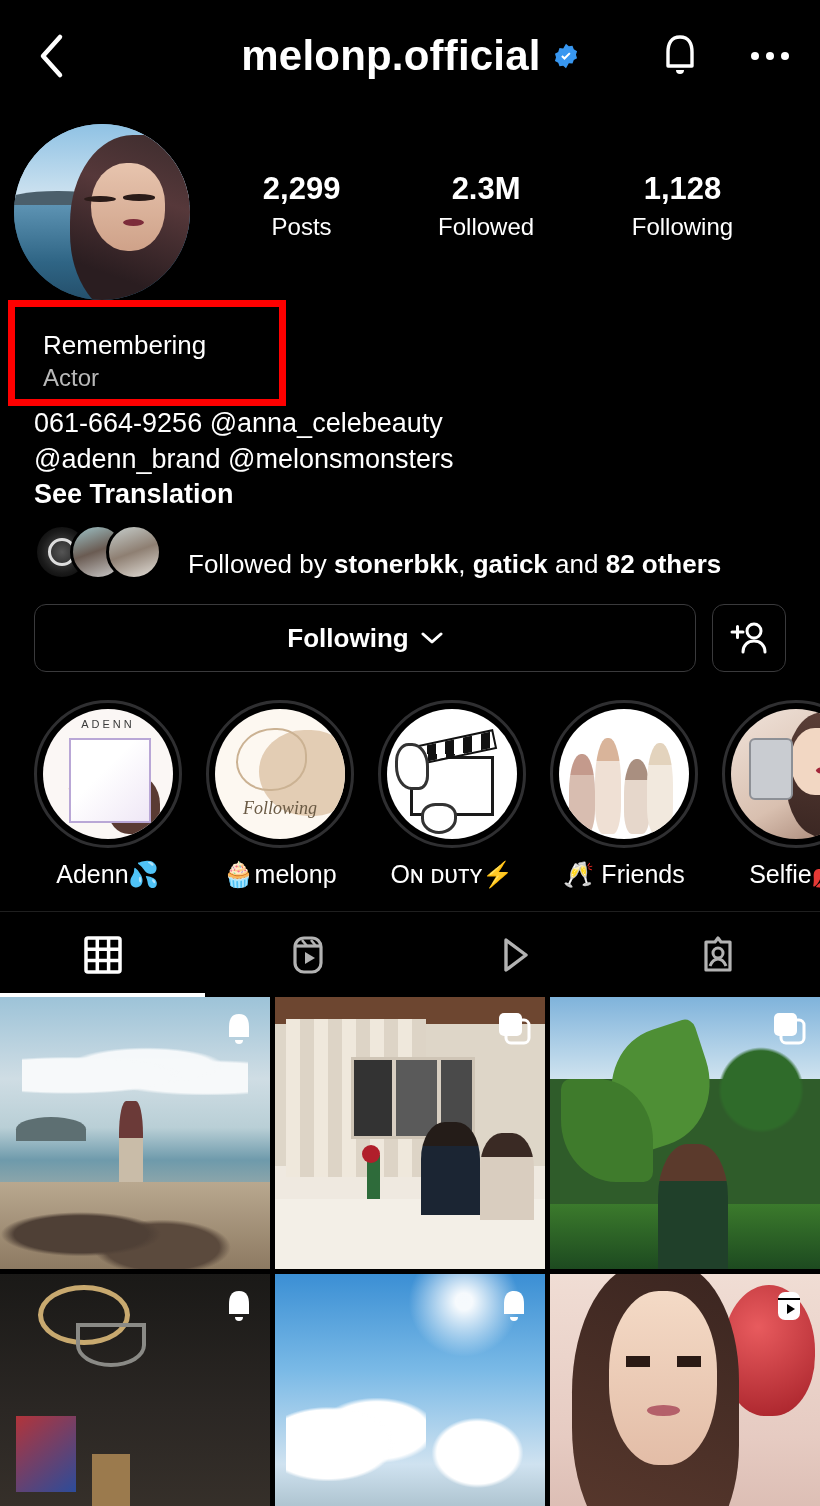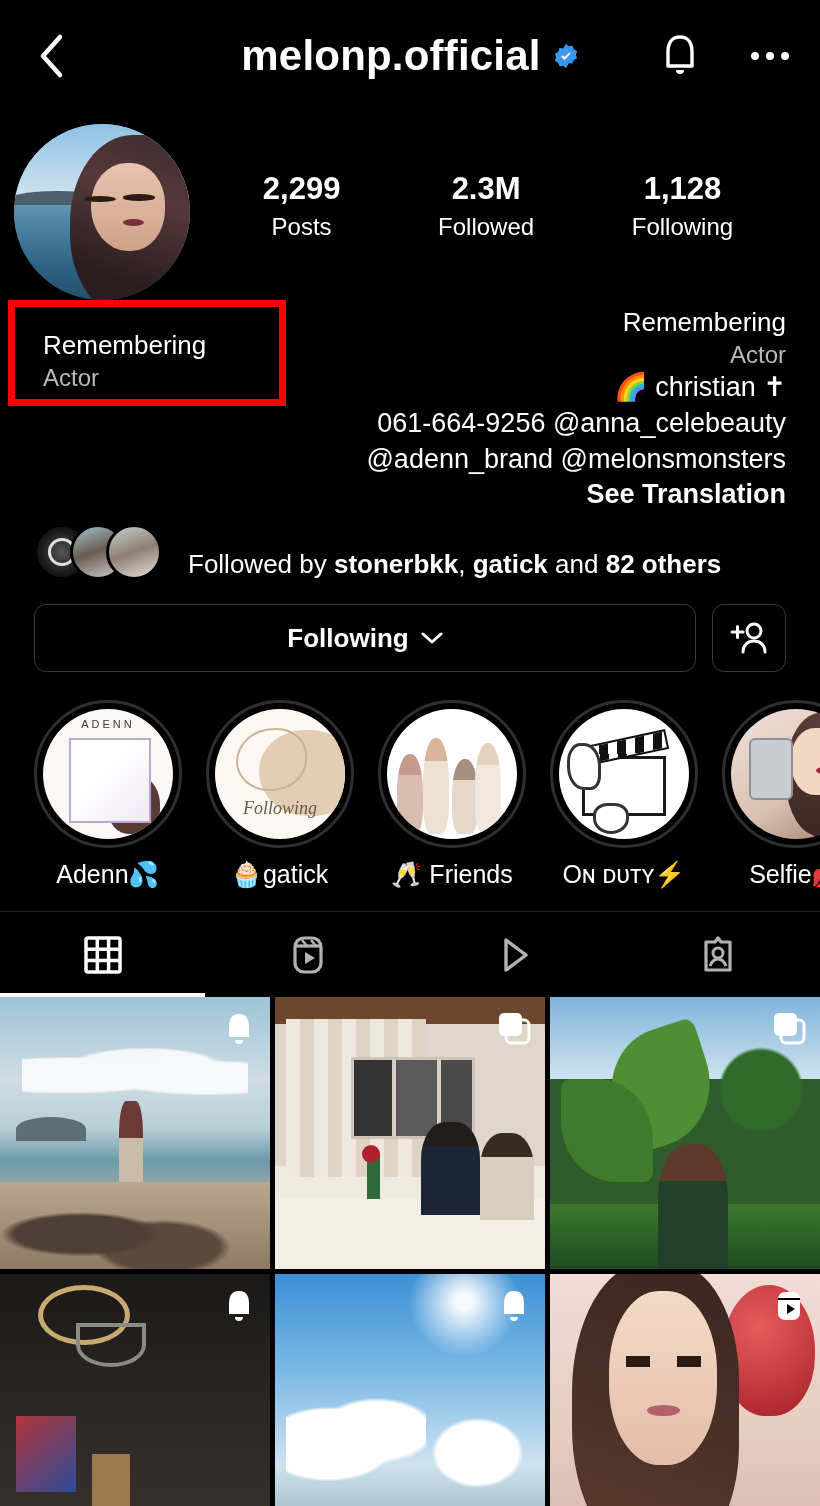--- a/index.html
+++ b/index.html
@@ -60,7 +60,7 @@
   .stat-label { font-size: 24px; color: #fff; line-height: 1.5; }
 
   
-  .bio { padding: 6px 34px 0 34px; position: relative; text-align: right; }
+  .bio { padding: 6px 34px 0 34px; position: relative; }
   .bio-name { font-size: 26px; font-weight: normal; line-height: 1.28; }
   .bio-cat { font-size: 24px; color: #b9b9b9; line-height: 1.3; }
   .bio-line { font-size: 27px; line-height: 1.32; color:#fff; white-space: nowrap; }

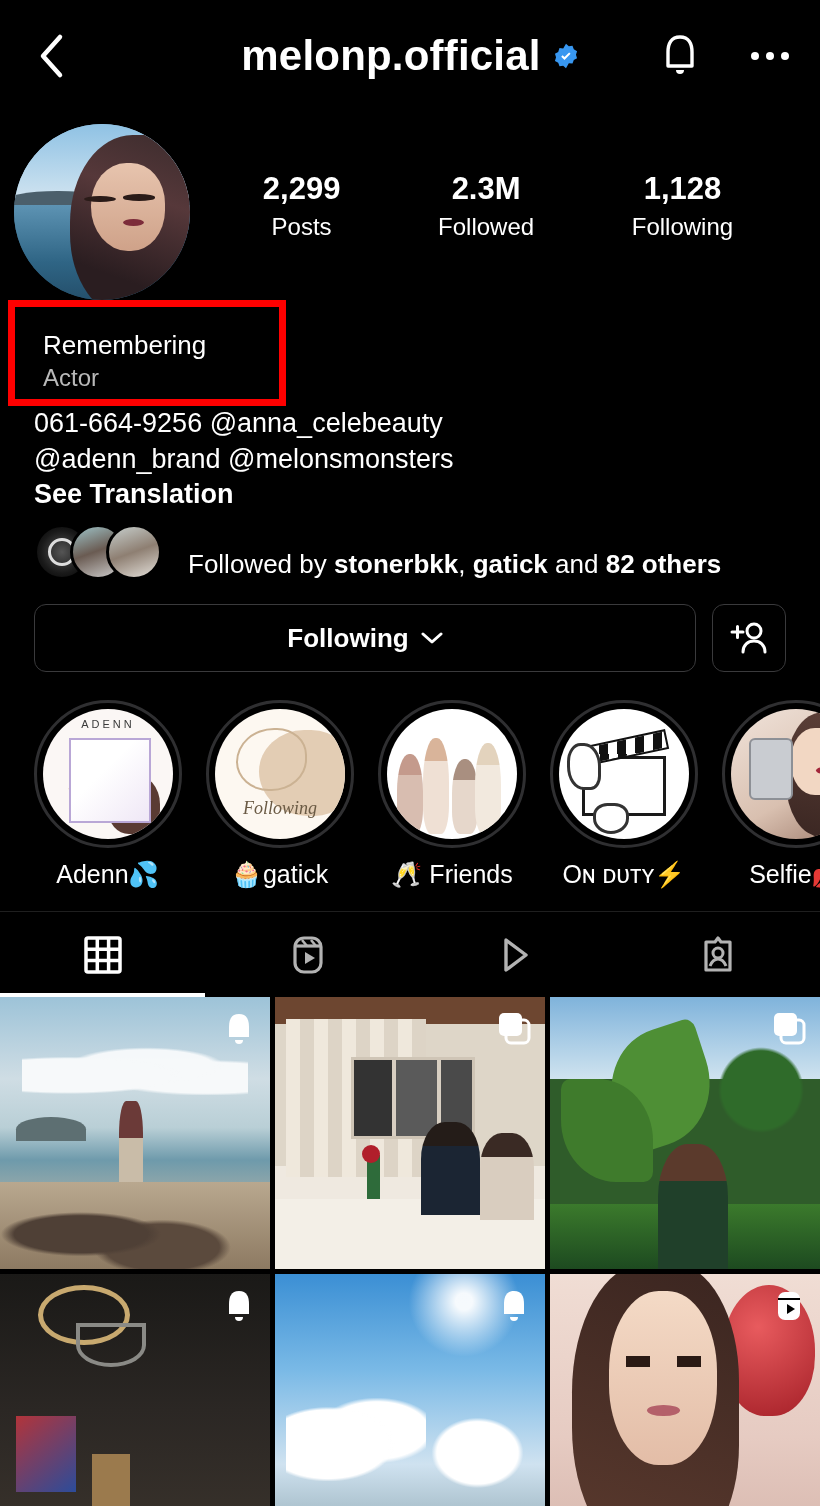--- a/index.html
+++ b/index.html
@@ -318,7 +318,7 @@
           <span class="mtx">Following</span>
         </div>
       </div>
-      <div class="hl-label">🧁gatick</div>
+      <div class="hl-label">🧁melonp</div>
     </div>
 
     <div class="hl">

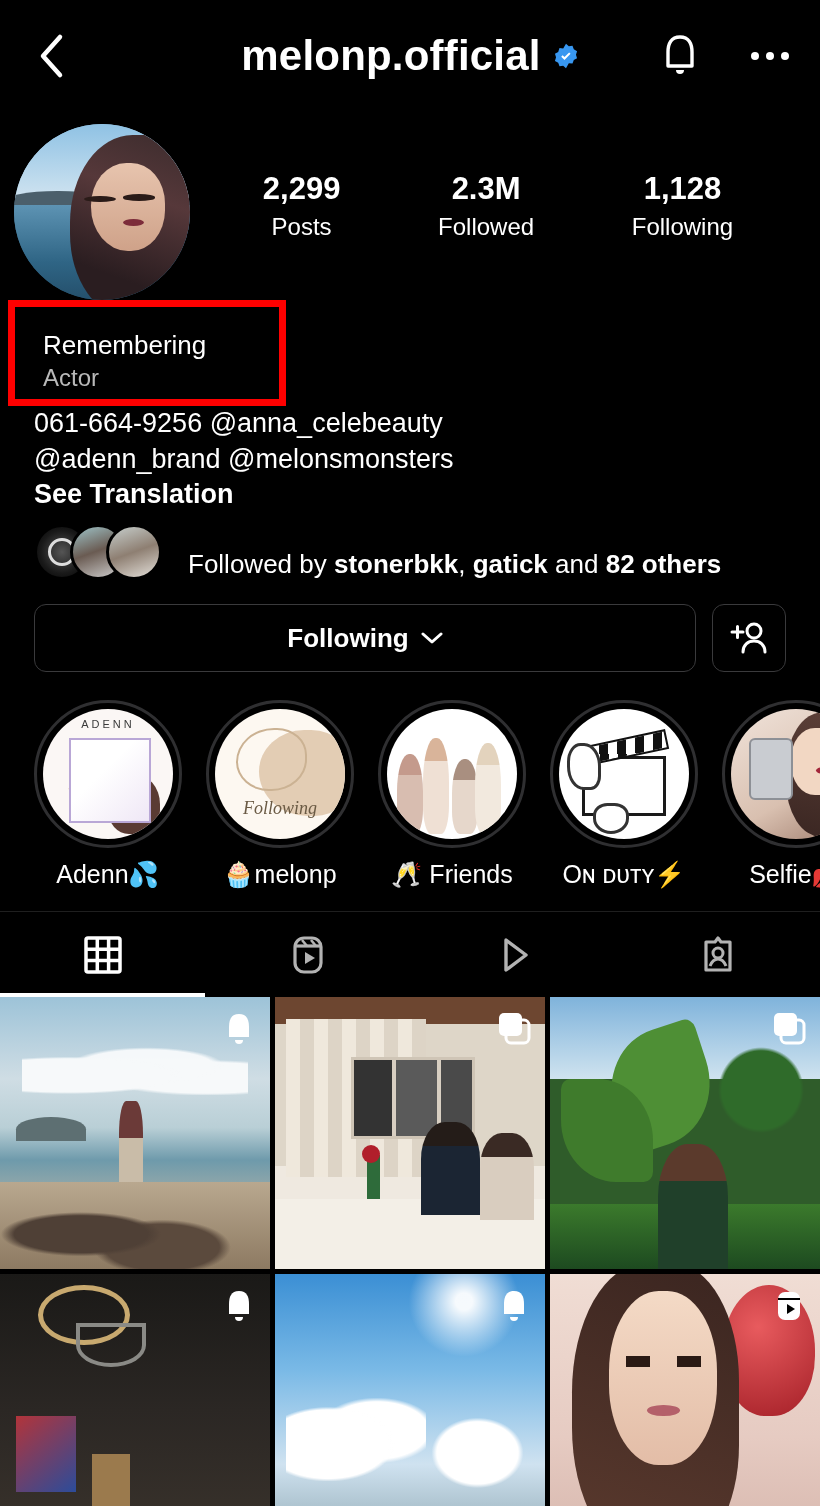--- a/index.html
+++ b/index.html
@@ -323,6 +323,18 @@
 
     <div class="hl">
       <div class="hl-ring">
+        <div class="hl-img hi-duty">
+          <span class="board"></span>
+          <span class="clap"></span>
+          <span class="hand"></span>
+          <span class="hand2"></span>
+        </div>
+      </div>
+      <div class="hl-label">Oɴ ᴅᴜᴛʏ⚡</div>
+    </div>
+
+    <div class="hl">
+      <div class="hl-ring">
         <div class="hl-img hi-friends">
           <span></span>
           <span></span>
@@ -331,18 +343,6 @@
         </div>
       </div>
       <div class="hl-label">🥂 Friends</div>
-    </div>
-
-    <div class="hl">
-      <div class="hl-ring">
-        <div class="hl-img hi-duty">
-          <span class="board"></span>
-          <span class="clap"></span>
-          <span class="hand"></span>
-          <span class="hand2"></span>
-        </div>
-      </div>
-      <div class="hl-label">Oɴ ᴅᴜᴛʏ⚡</div>
     </div>
 
     <div class="hl">

